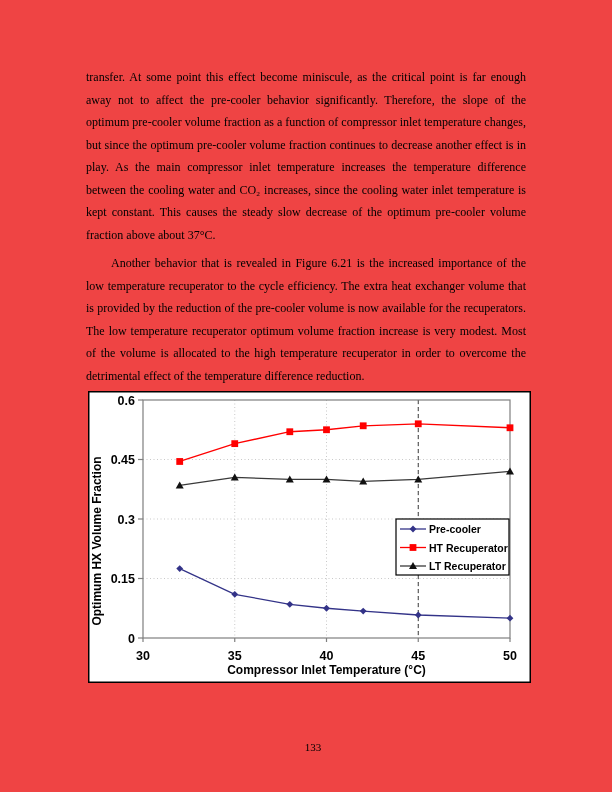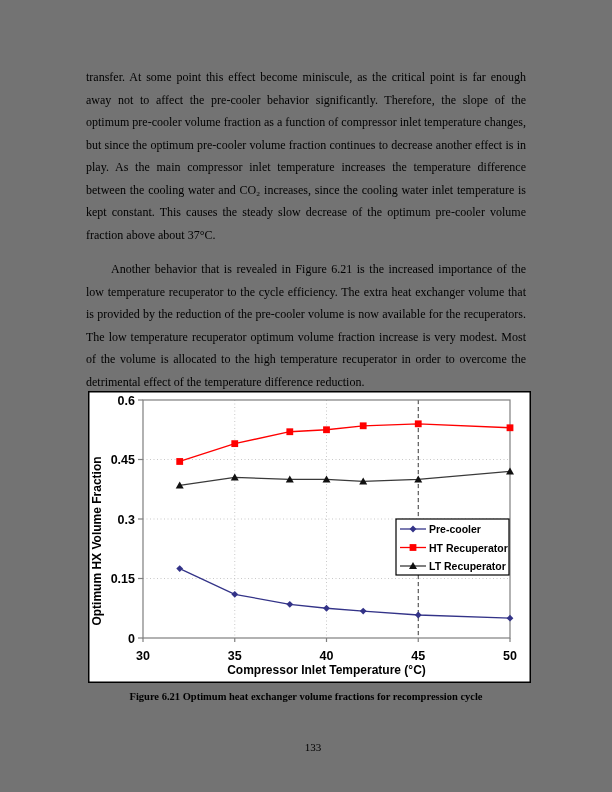--- a/index.html
+++ b/index.html
@@ -5,7 +5,7 @@
   * { margin:0; padding:0; box-sizing:border-box; }
   html,body { background:#ffffff; }
   .page {
-    position:relative; width:612px; height:792px; background:#737373;
+    position:relative; width:612px; height:792px; background:#ef4444;
     font-family:"Liberation Serif","DejaVu Serif",serif; color:#000;
     overflow:hidden;
   }

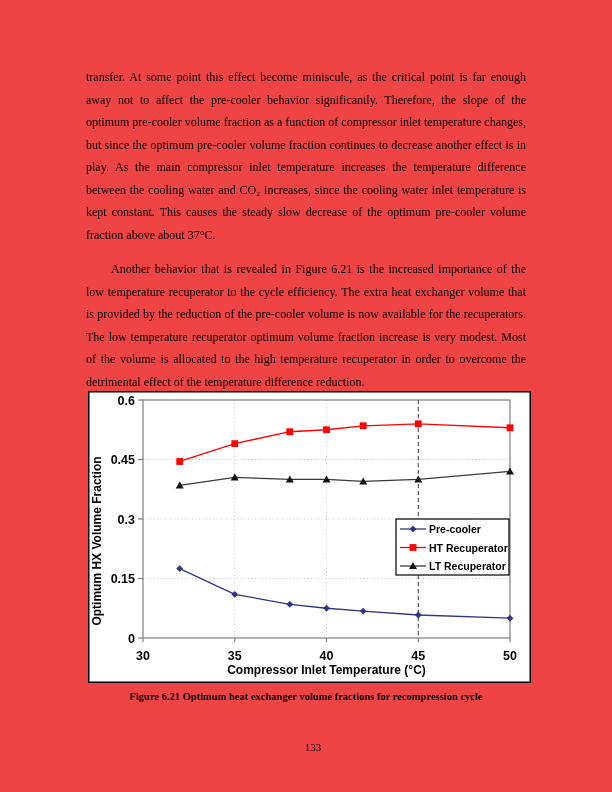--- a/index.html
+++ b/index.html
@@ -13,7 +13,7 @@
   .para {
     font-size:12px; line-height:22.5px; text-align:justify; color:#000;
   }
-  .para.indent { text-indent:25px; margin-top:12px; }
+  .para.indent { text-indent:25px; margin-top:6px; }
   .figure-box { position:absolute; left:88px; top:391px; width:443px; height:292px; }
   .figure-box svg { display:block; }
   .tick text, text.tick { font:bold 12.5px "Liberation Sans","DejaVu Sans",sans-serif; fill:#000; }

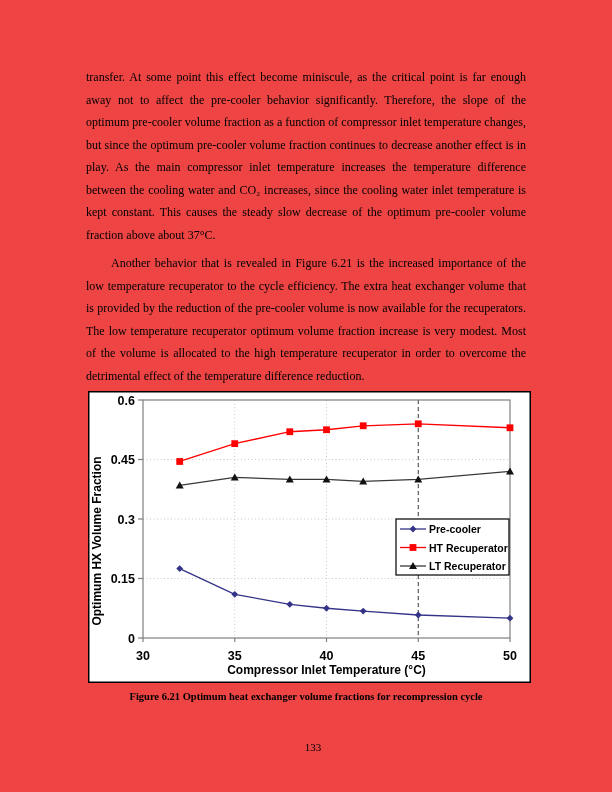--- a/index.html
+++ b/index.html
@@ -130,7 +130,6 @@
       </svg>
   </div>
 
-  <div class="figure-caption">Figure 6.21 Optimum heat exchanger volume fractions for recompression cycle</div>
 
   <div class="page-number">133</div>
 

